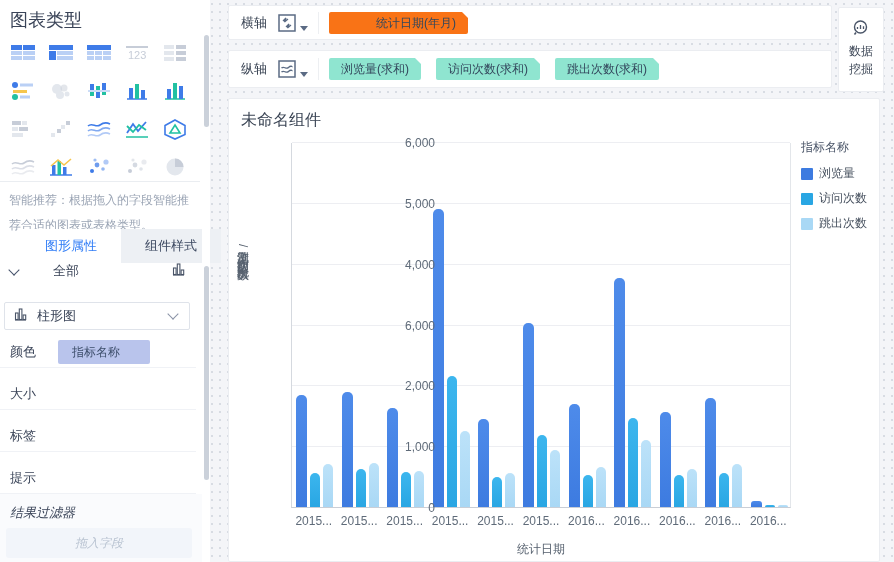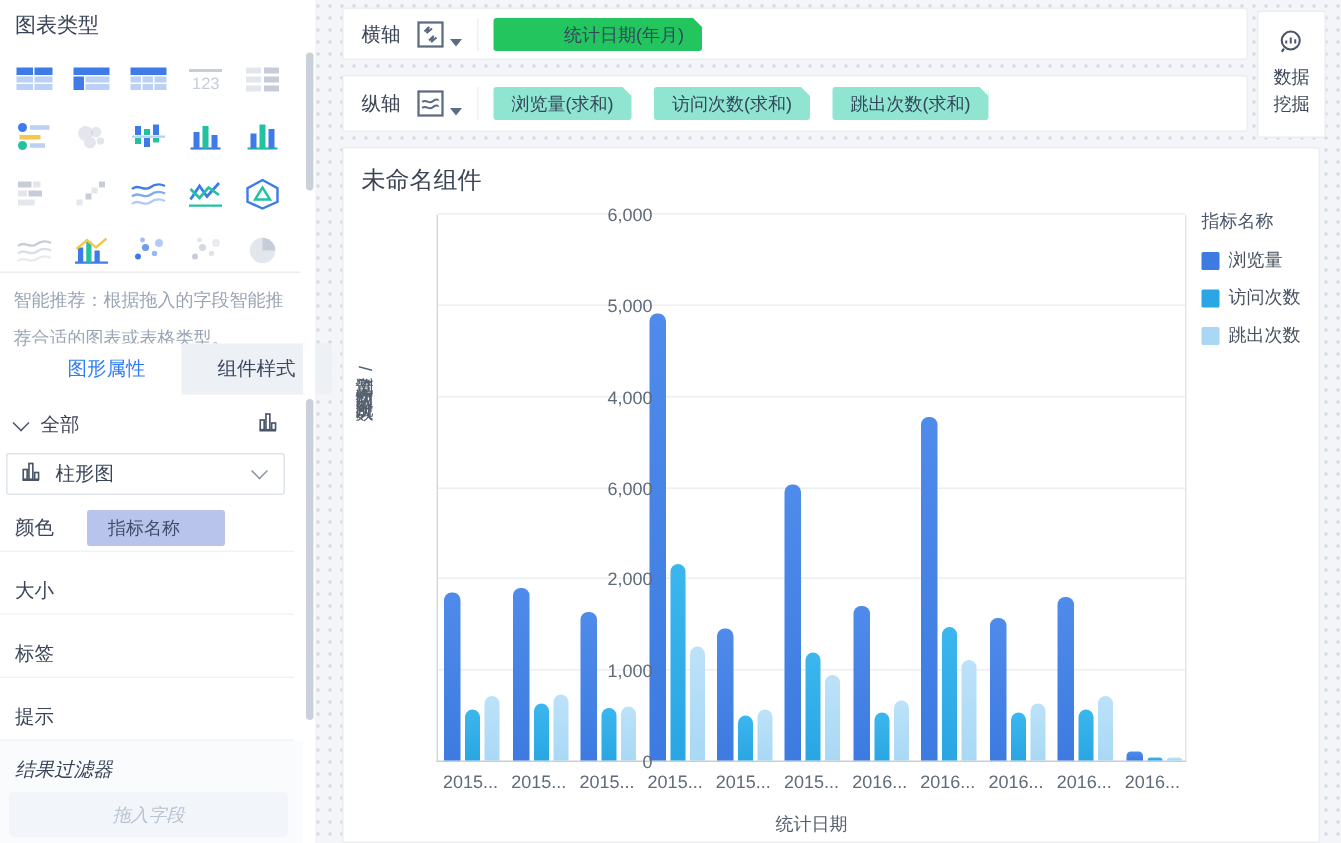--- a/index.html
+++ b/index.html
@@ -13,7 +13,7 @@
 
   
   .left-panel { position:absolute; left:0; top:0; width:210px; height:562px; background:#fff; }
-  .lp-title { position:absolute; left:10px; top:8px; font-size:14px; color:#3A4458; font-weight:500; }
+  .lp-title { position:absolute; left:10px; top:8px; font-size:18px; color:#3A4458; font-weight:500; }
   .icon-grid { position:absolute; left:4px; top:34px; width:196px;
     display:grid; grid-template-columns:repeat(5,38px); grid-auto-rows:38px; justify-content:start; }
   .ct-icon { width:38px; height:38px; display:flex; align-items:center; justify-content:center; cursor:pointer; }

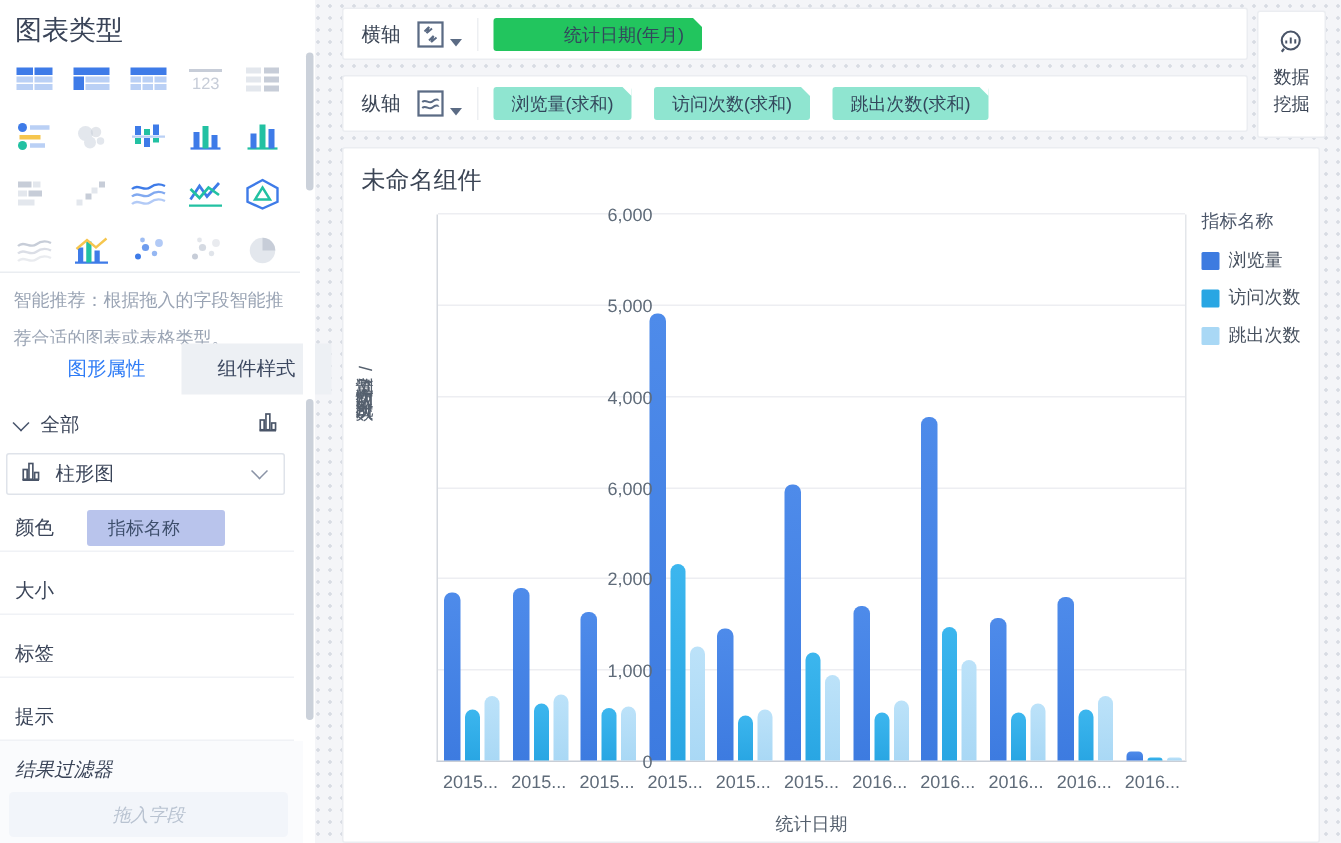--- a/index.html
+++ b/index.html
@@ -61,7 +61,7 @@
     padding:0 12px; border-radius:2px; margin-right:15px; cursor:pointer; white-space:nowrap; }
   .chip::after { content:""; position:absolute; top:0; right:0; width:0; height:0;
     border-left:6px solid transparent; border-top:6px solid #fff; }
-  .chip.dimension { background:#22c55e;padding-left:47px; }
+  .chip.dimension { background:#f97316;padding-left:47px; }
   .chip.measure { background:#8FE5D0; }
 
   

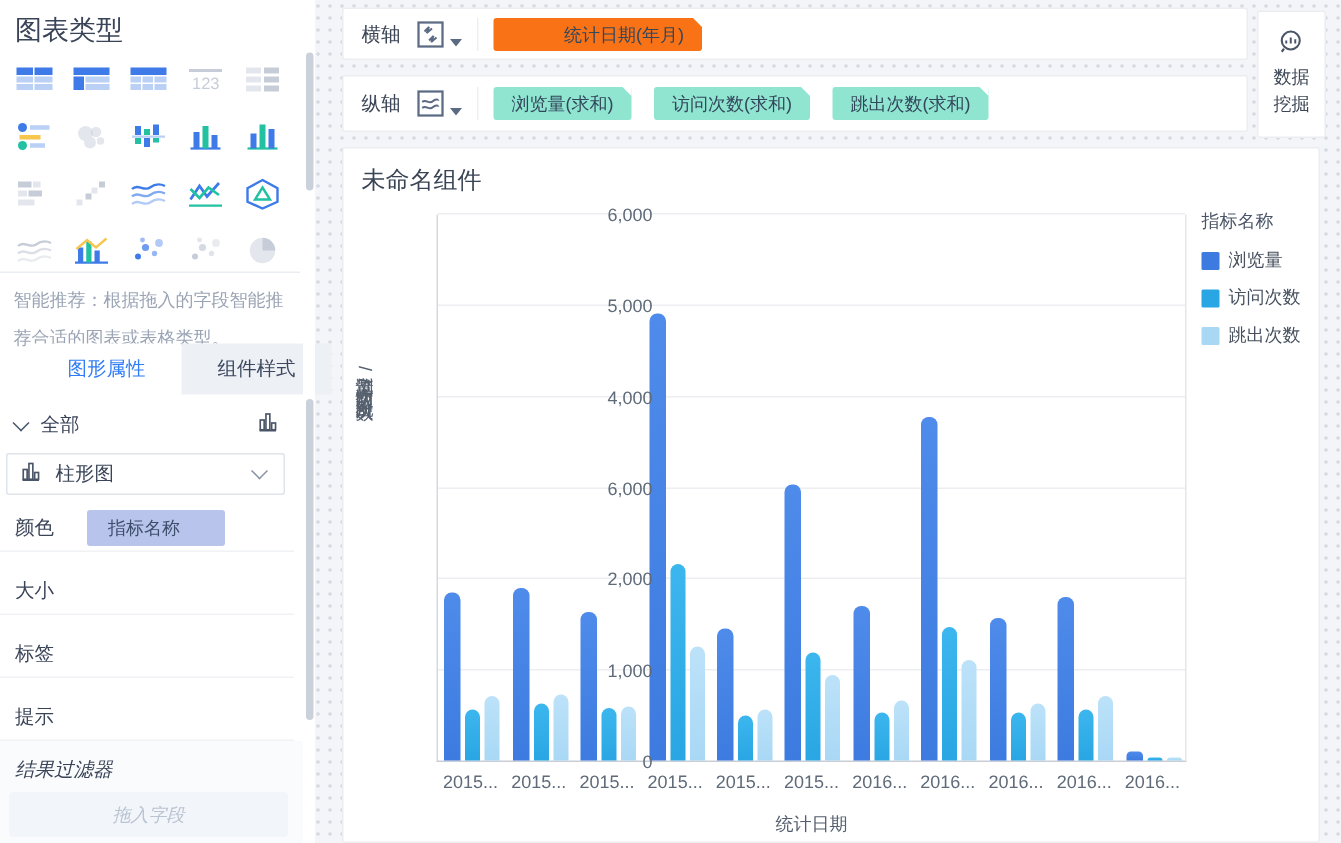--- a/index.html
+++ b/index.html
@@ -23,7 +23,7 @@
   .tab { flex:1; display:flex; align-items:center; justify-content:center; font-size:13px;
     color:#3C4860; background:#EDF0F4; cursor:pointer; }
   .tab.active { background:#fff; color:#2F7CF6; }
-  .all-row { position:absolute; left:0; top:268px; width:196px; height:30px; display:flex; align-items:center; }
+  .all-row { position:absolute; left:0; top:256px; width:196px; height:30px; display:flex; align-items:center;gap:26px; }
   .chev { width:8px; height:8px; border-left:1.6px solid #46536B; border-bottom:1.6px solid #46536B;
     transform:rotate(-45deg); margin:-3px 9px 0 10px; }
   .all-label { font-size:13px; color:#3A4458; flex:1; }

